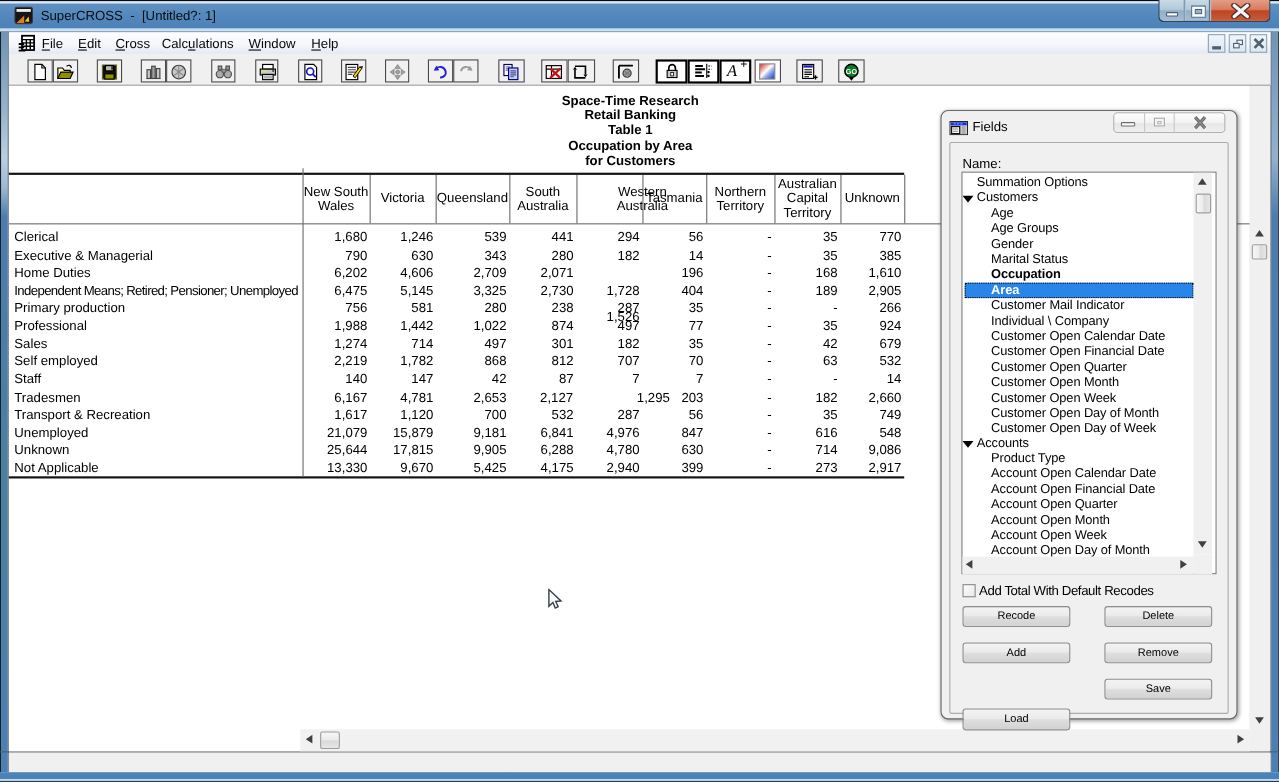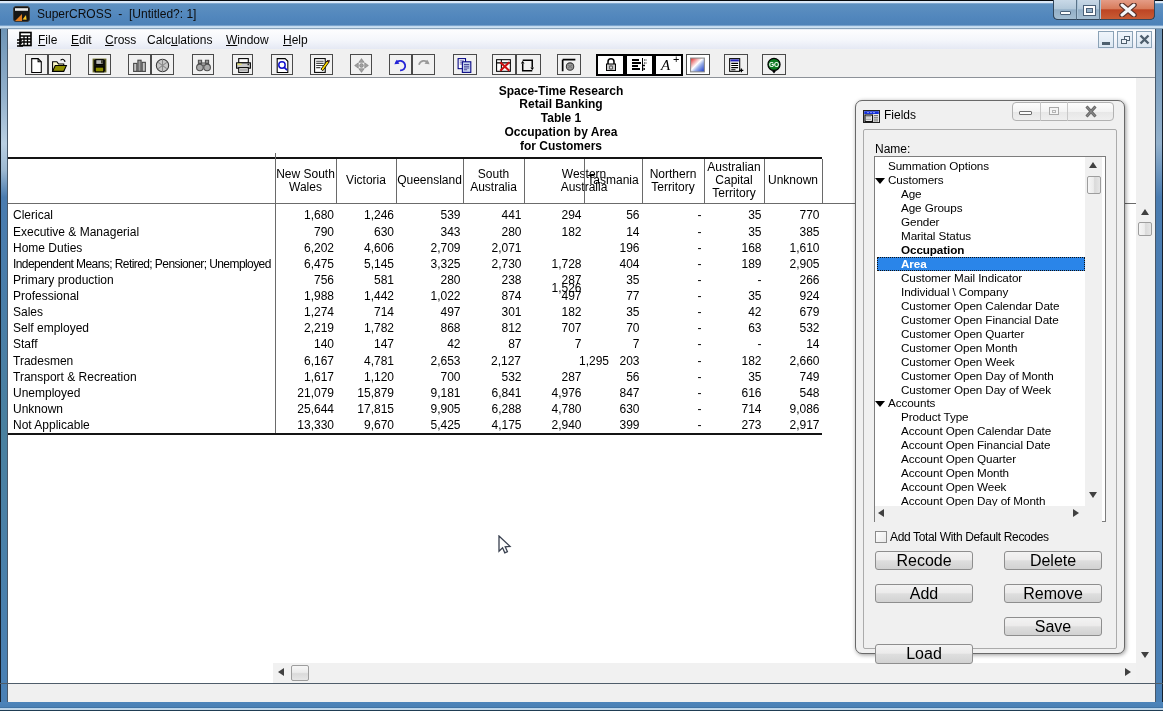--- a/index.html
+++ b/index.html
@@ -46,7 +46,7 @@
 #vsbar{position:absolute;left:1136px;top:78px;width:18px;height:605px;background:#f0f0f0;}
 #hsbar{position:absolute;left:273px;top:663px;width:863px;height:20px;background:#f1f1f1;}
 
-.tl{position:absolute;left:289px;width:544px;text-align:center;font-size:12px;font-weight:bold;color:#000;height:14px;line-height:14px;}
+.tl{position:absolute;left:301px;width:544px;text-align:center;font-size:12px;font-weight:bold;color:#000;height:14px;line-height:14px;}
 .vl{position:absolute;width:1px;background:#6a6a6a;}
 .hc{position:absolute;text-align:center;font-size:12px;line-height:13px;color:#000;}
 .rl{position:absolute;left:13px;width:261px;font-size:12px;height:16px;line-height:16px;color:#000;white-space:nowrap;overflow:hidden;}

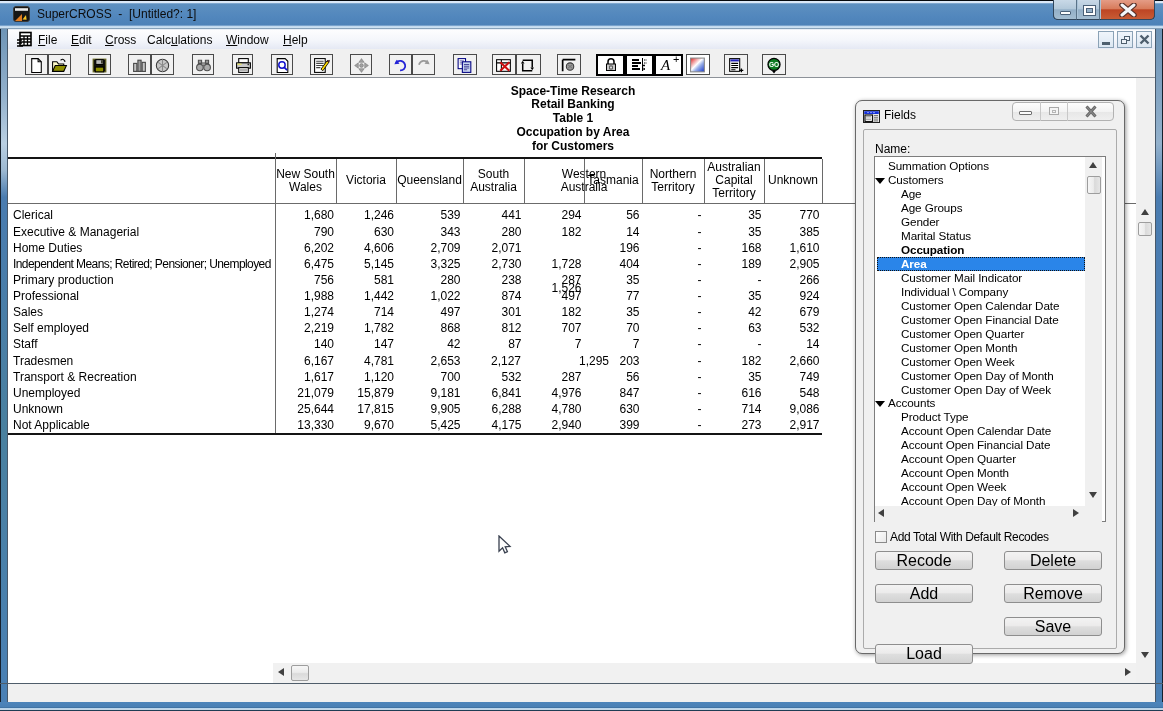--- a/index.html
+++ b/index.html
@@ -81,7 +81,7 @@
 #chklbl{position:absolute;left:890px;top:529.5px;font-size:12px;letter-spacing:-0.35px;color:#000;}
 .btn{position:absolute;width:98px;height:19.5px;border:1px solid #8e8e8e;border-radius:3px;
  background:linear-gradient(#f3f3f3 0%,#ecebeb 45%,#dedede 52%,#d2d2d2 100%);
- font-size:16px;text-align:center;line-height:18px;color:#000;}
+ font-size:10px;text-align:center;line-height:18px;color:#000;}
 </style></head>
 <body>
 <div id="titlebar"></div>

